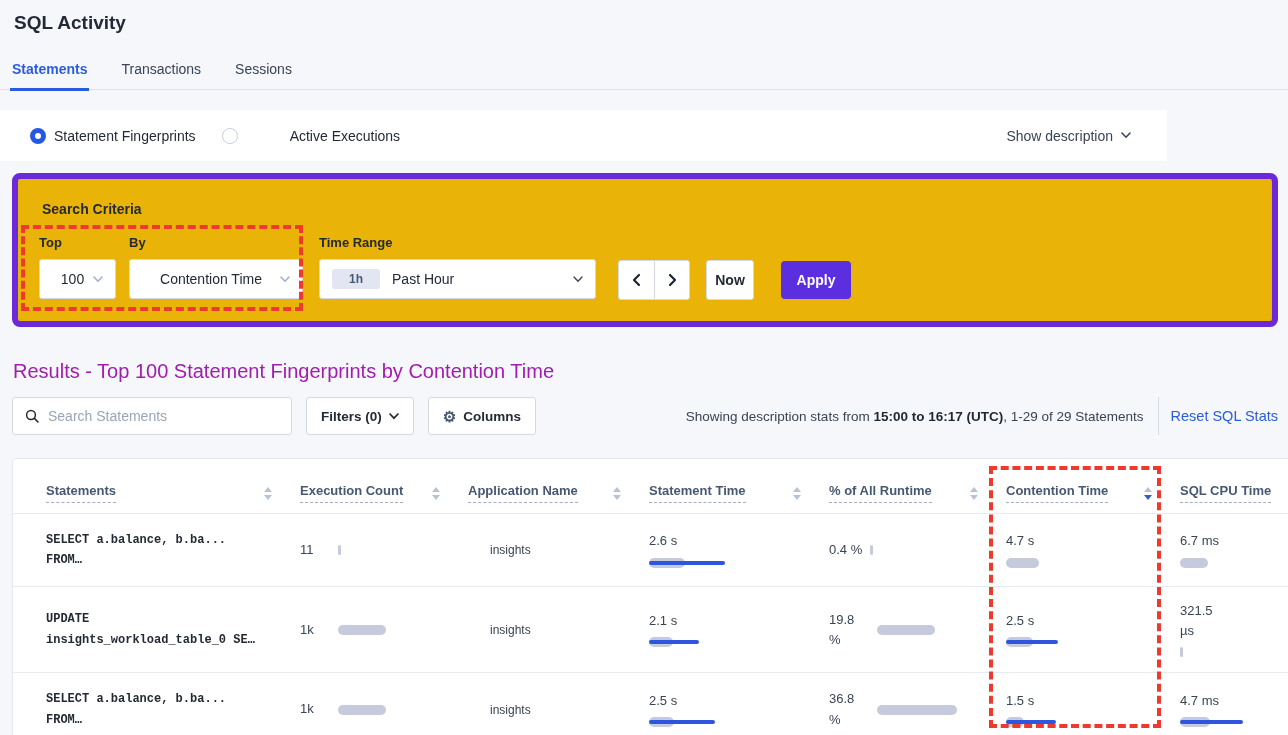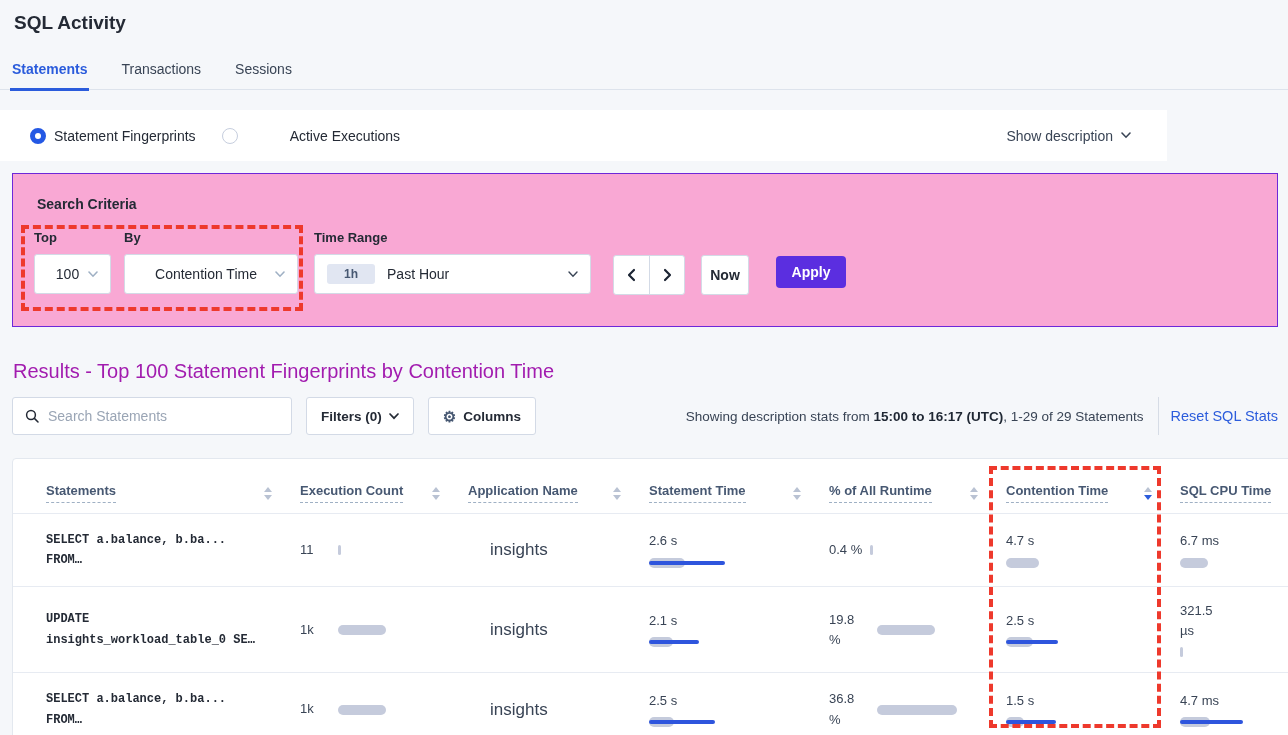--- a/index.html
+++ b/index.html
@@ -22,7 +22,7 @@
   .radio-label { margin-left:8px; font-size:14px; color:#242a35; }
   .show-desc { margin-left:auto; display:flex; align-items:center; gap:8px; font-size:14px; color:#394455; cursor:pointer; }
   
-  .card { background:#f9a8d4; border:1px solid #6d28d9; border-radius:0; }
+  .card { background:#eab308; border:6px solid #6d28d9; border-radius:8px; }
   .criteria-card { position:absolute; left:12px; top:173px; width:1266px; height:154px; }
   .criteria-title { position:absolute; left:24px; top:22px; font-size:14px; font-weight:bold; color:#242a35; }
   .ctl-label { position:absolute; font-size:13px; font-weight:bold; color:#242a35; }

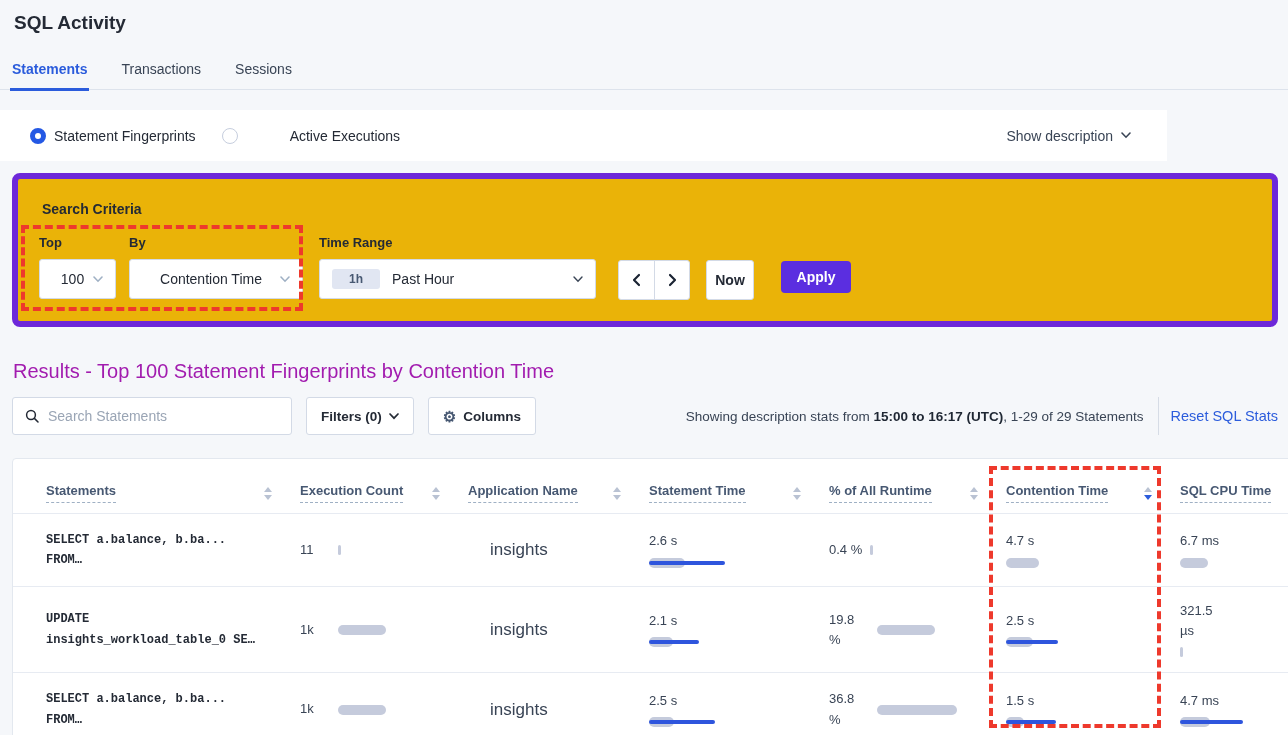--- a/index.html
+++ b/index.html
@@ -36,7 +36,7 @@
   .arrow-btn + .arrow-btn { border-left:1px solid #d3dae6; }
   .btn { display:flex; align-items:center; justify-content:center; border:1px solid #d3dae6; border-radius:3px; background:#fff; font-size:14px; font-weight:bold; color:#242a35; cursor:pointer; }
   .now-btn { position:absolute; left:688px; top:81px; width:48px; height:40px; }
-  .apply-btn { position:absolute; left:763px; top:82px; width:70px; height:32px; background:#5b2ee0; border:none; border-radius:4px; color:#fff; font-size:14px; font-weight:bold; display:flex; align-items:center; justify-content:center; cursor:pointer; }
+  .apply-btn { position:absolute; left:763px; top:82px; width:70px; height:38px; background:#5b2ee0; border:none; border-radius:4px; color:#fff; font-size:14px; font-weight:bold; display:flex; align-items:center; justify-content:center; cursor:pointer; }
   
   .results-heading { position:absolute; left:13px; top:360px; font-size:20px; font-weight:normal; color:#a21caf; }
   .filterbar { position:absolute; left:12px; top:397px; right:10px; height:38px; display:flex; align-items:center; }

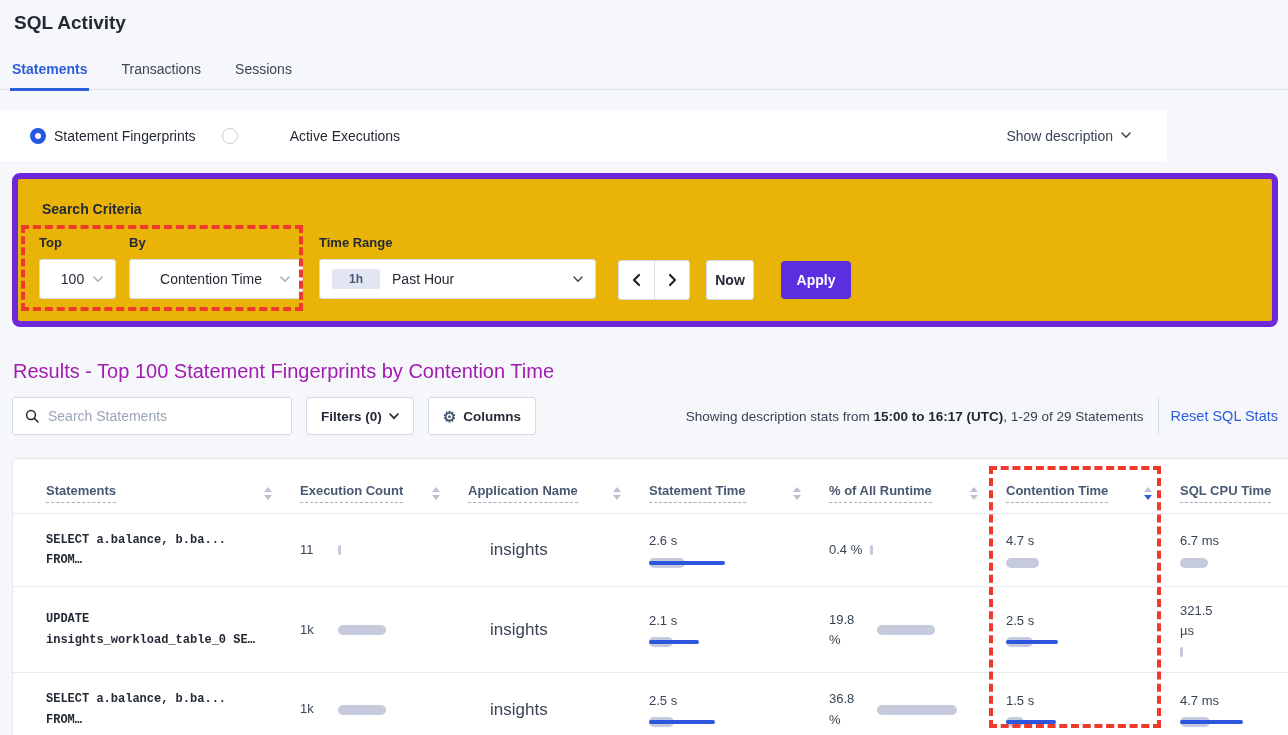--- a/index.html
+++ b/index.html
@@ -72,7 +72,7 @@
   .barbox2 { position:relative; height:12px; margin-top:5px; }
   .bar-gray { position:absolute; left:0; top:1px; height:10px; border-radius:5px; background:#c5cbdc; }
   .bar-blue { position:absolute; left:0; top:4px; height:4px; border-radius:2px; background:#2e55dd; }
-  .app-cell { font-size:17px; color:#394455; padding-left:22px; }
+  .app-cell { font-size:12px; color:#394455; padding-left:22px; }
   
   .annot { position:absolute; border:4px dashed #ee392c; pointer-events:none; z-index:20; }
   .annot1 { left:21px; top:225px; width:282px; height:86px; }

